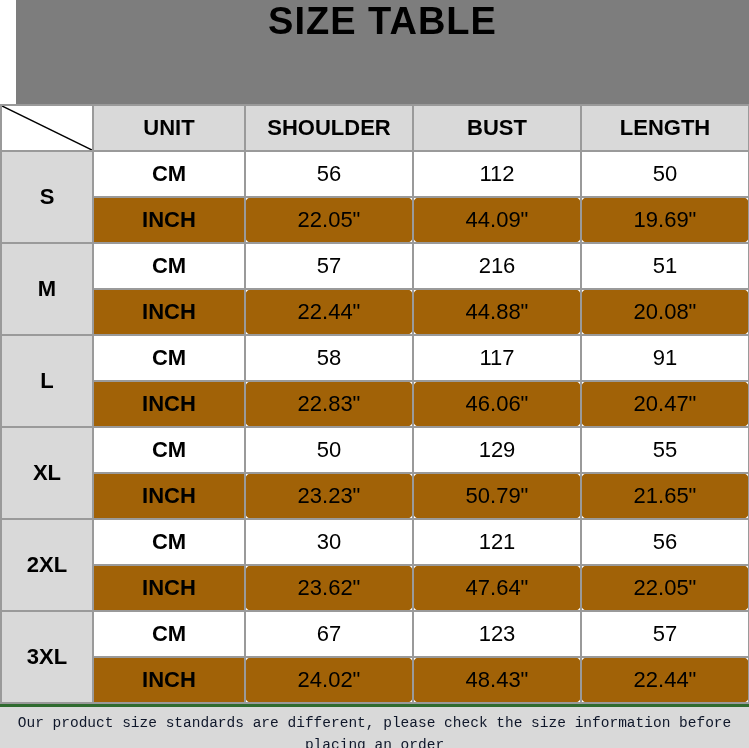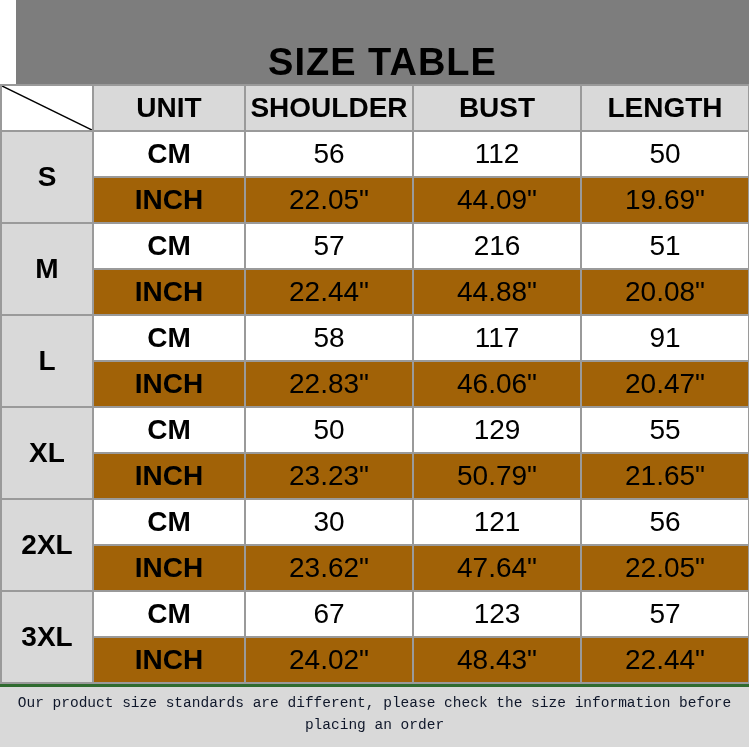--- a/index.html
+++ b/index.html
@@ -21,10 +21,10 @@
     background: #ffffff;
   }
   .title-bar {
-    height: 84px;
+    height: 104px;
     background: #7d7d7d;
     display: flex;
-    align-items: flex-end;
+    align-items: flex-start;
     justify-content: center;
     margin-left: 16px;
   }

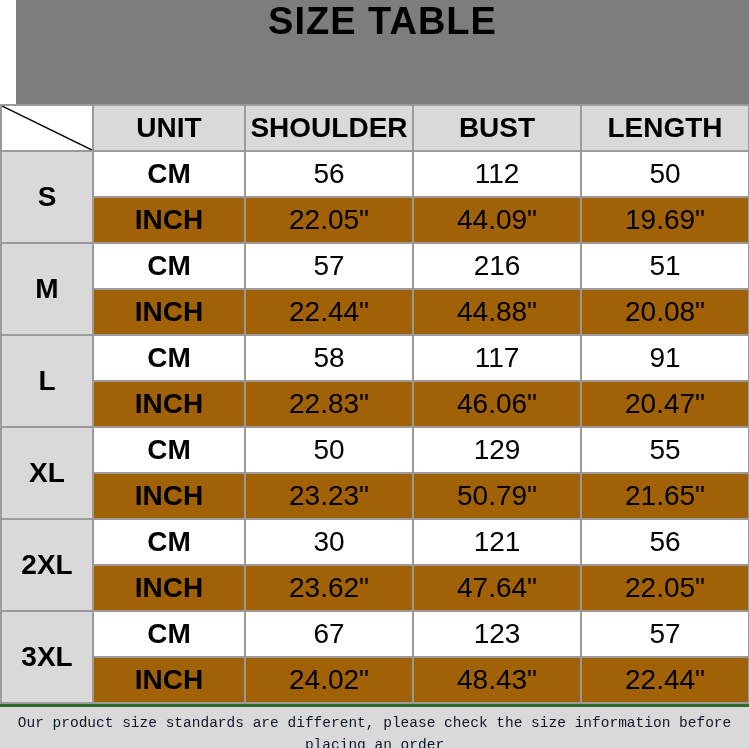--- a/index.html
+++ b/index.html
@@ -45,7 +45,7 @@
     border: 2px solid #9a9a9a;
     text-align: center;
     vertical-align: middle;
-    font-size: 28px;
+    font-size: 22px;
     color: #000000;
     font-family: "Liberation Sans", sans-serif;
     padding: 0;

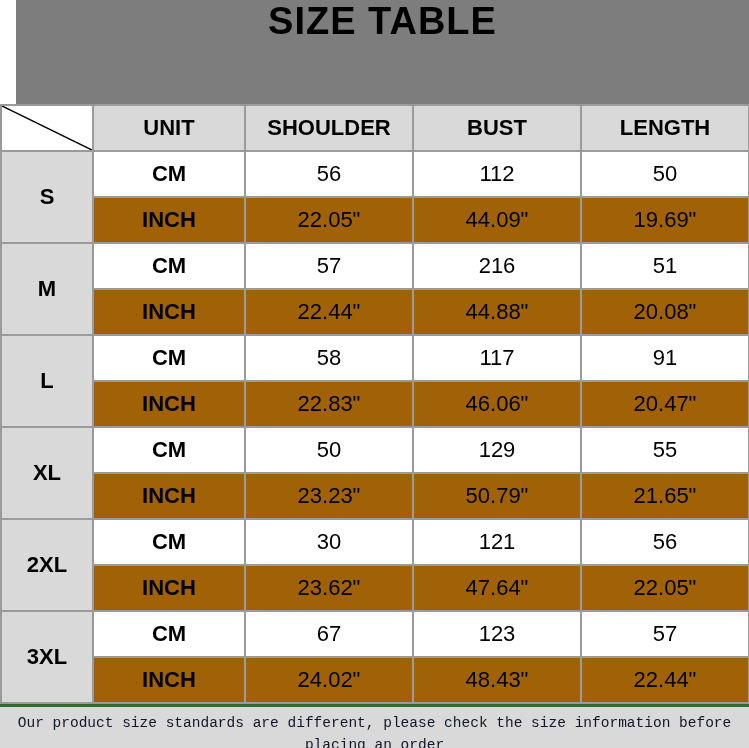--- a/index.html
+++ b/index.html
@@ -88,6 +88,7 @@
   td.value-cell {
     background: #ffffff;
     font-size: 22px;
+    border-radius: 7px;
   }
   tr.cm-row td.value-cell,
   tr.cm-row td.unit-cell {

